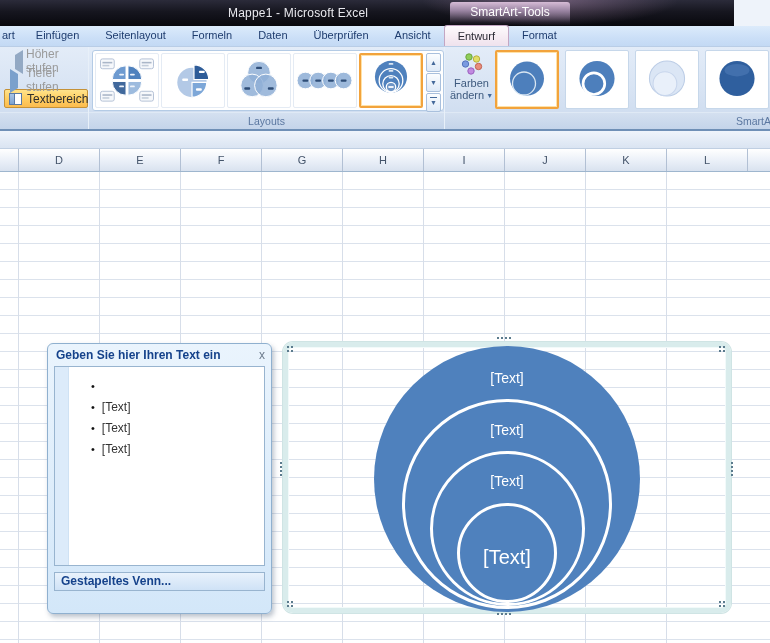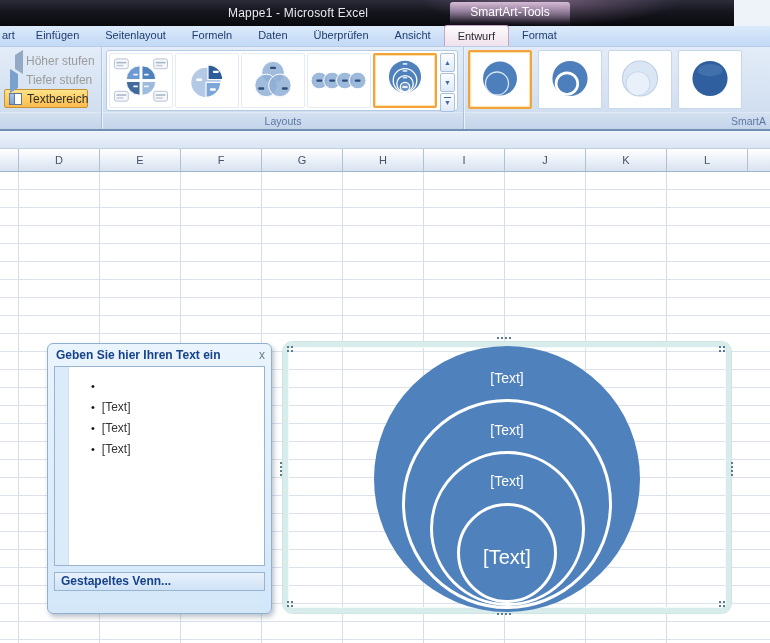--- a/index.html
+++ b/index.html
@@ -253,6 +253,20 @@
     <div class="gsep"></div>
 
     <div class="rgroup g3">
+      <div class="colors-btn">
+        <svg viewBox="0 0 24 24">
+          <circle cx="9" cy="5" r="3.2" fill="#8fce5a" stroke="#6da53c"></circle>
+          <circle cx="16.5" cy="7" r="3.2" fill="#e2dd66" stroke="#b8b23e"></circle>
+          <circle cx="5.5" cy="12" r="3.2" fill="#7a9ae0" stroke="#5474bd"></circle>
+          <circle cx="18.5" cy="14.5" r="3.2" fill="#e88d7c" stroke="#c06352"></circle>
+          <circle cx="11" cy="19" r="3.2" fill="#c18ae0" stroke="#9a5fc0"></circle>
+        </svg>
+        <span class="l1">Farben</span>
+        <span class="l2">
+          <span>ändern</span>
+          <span class="dd">▼</span>
+        </span>
+      </div>
 
       <div class="style-thumb sel">
         <svg viewBox="0 0 60 54">

